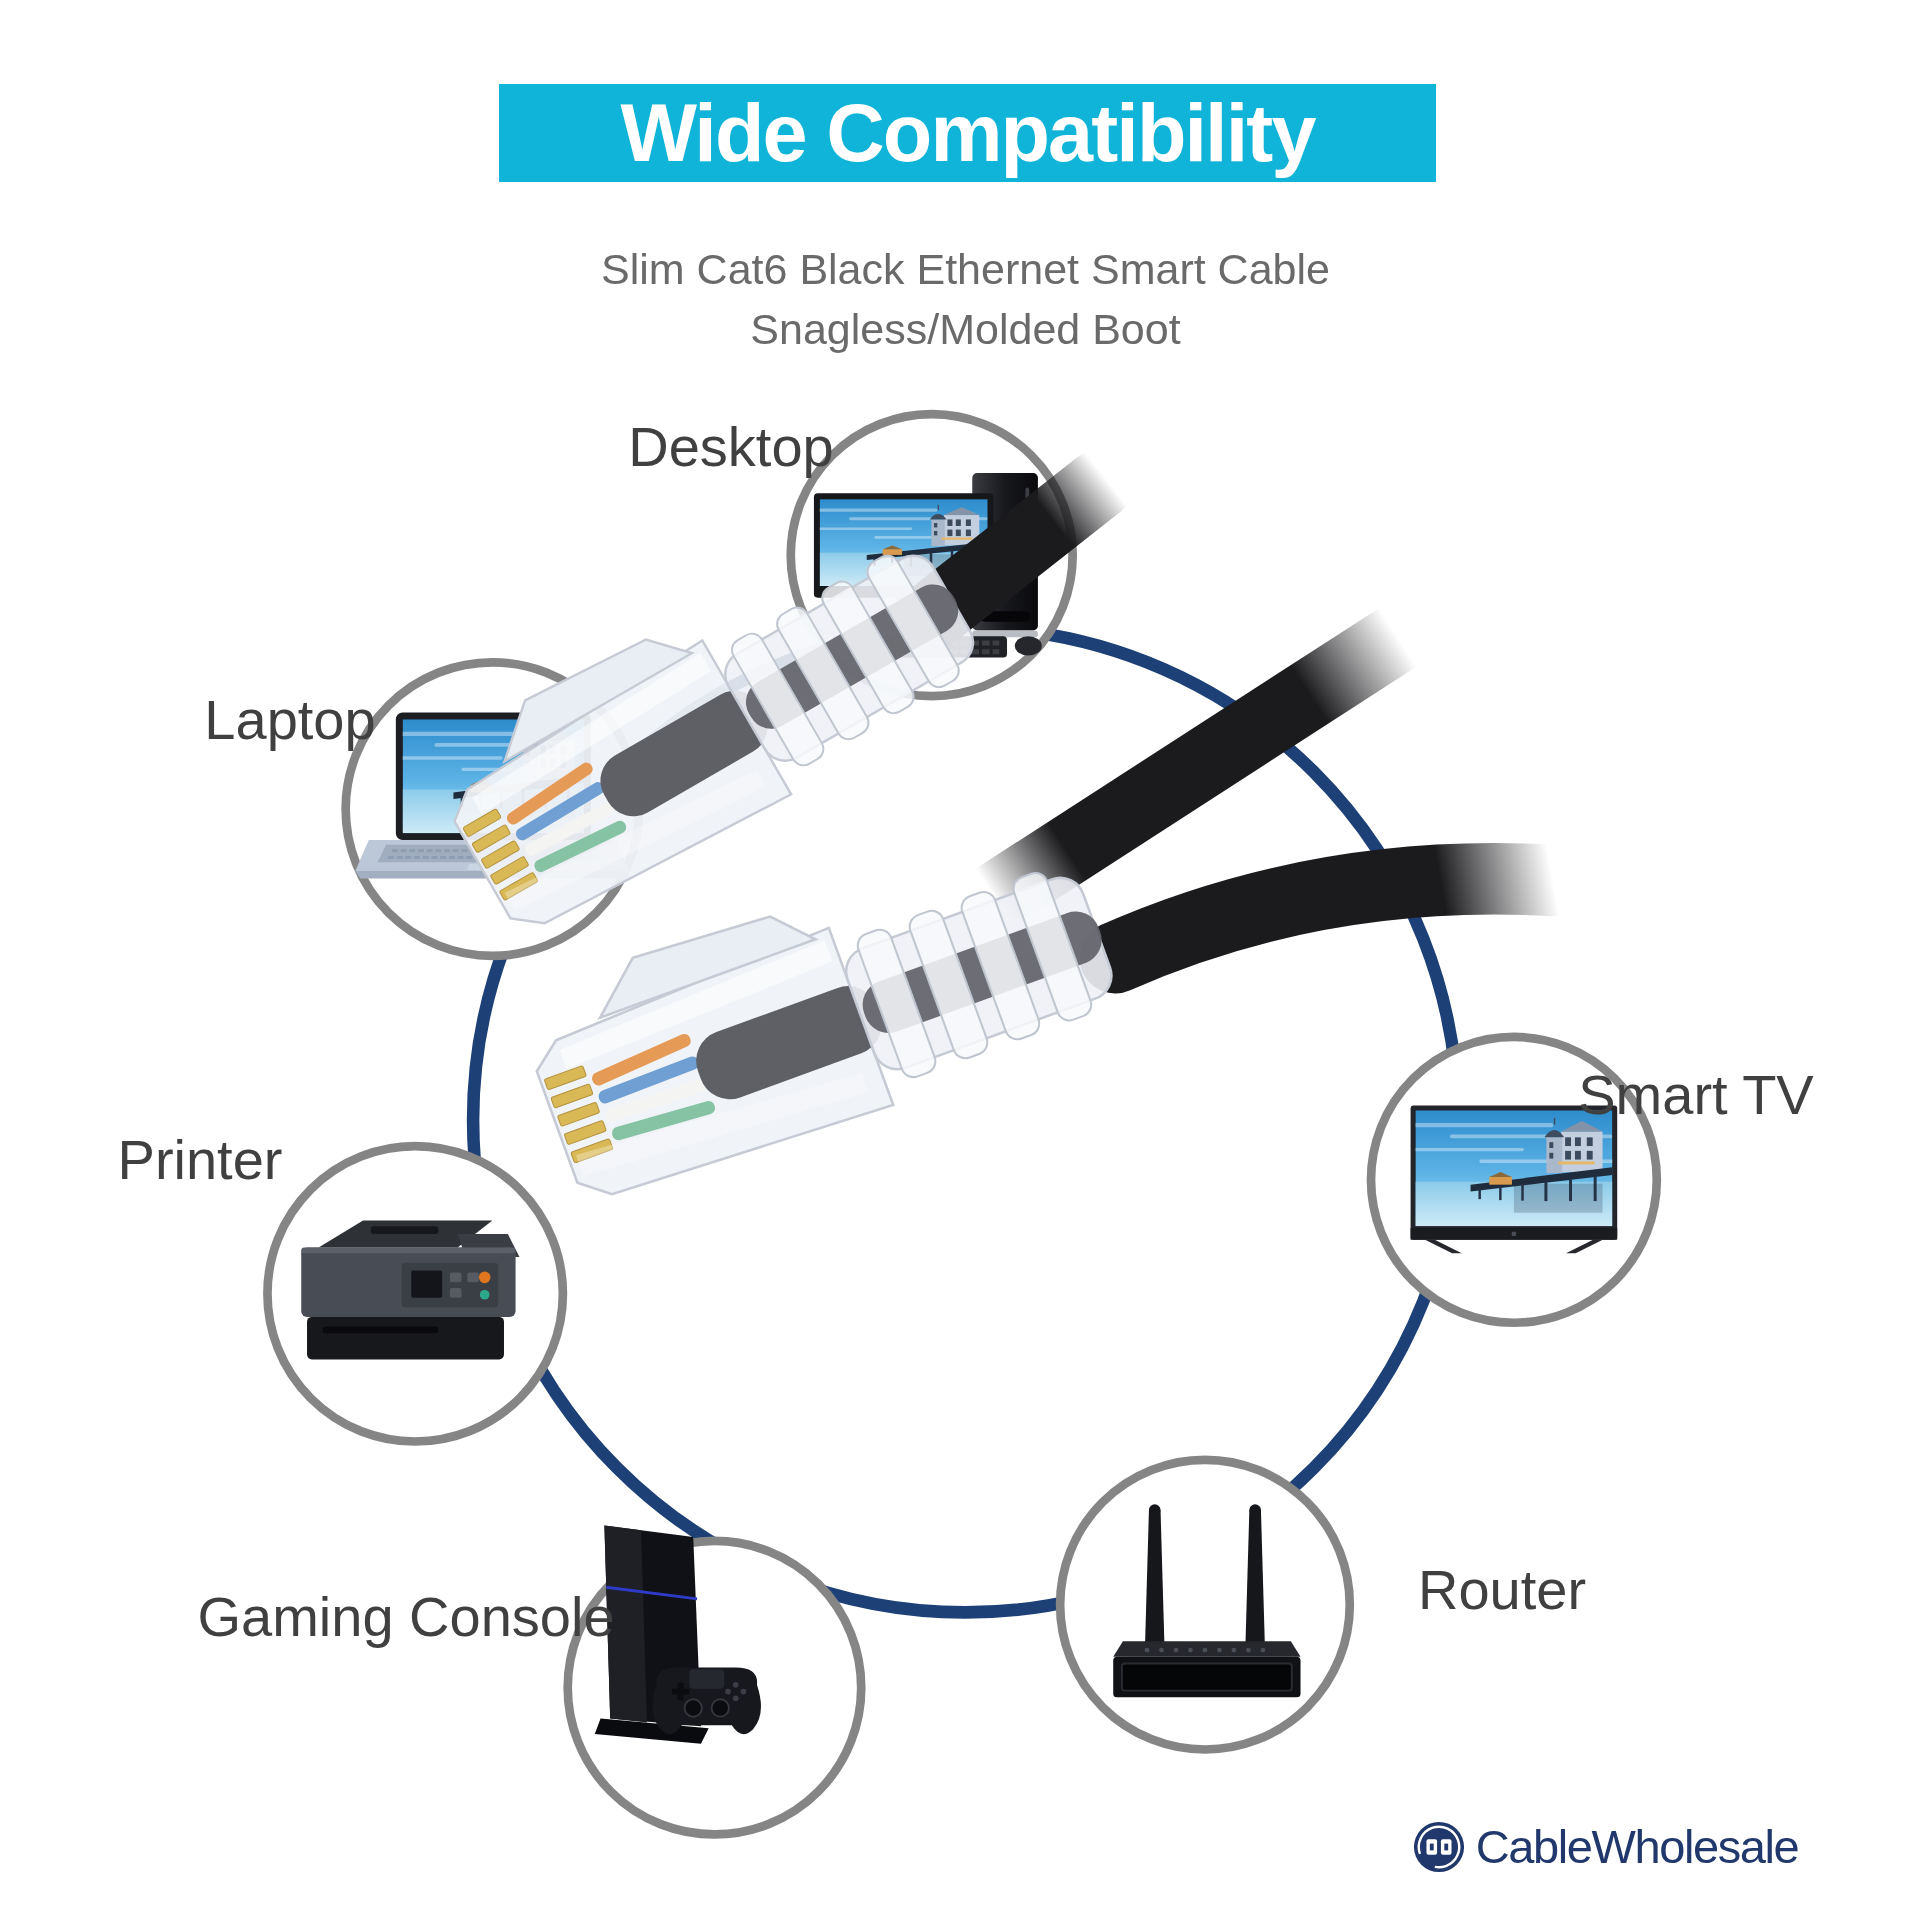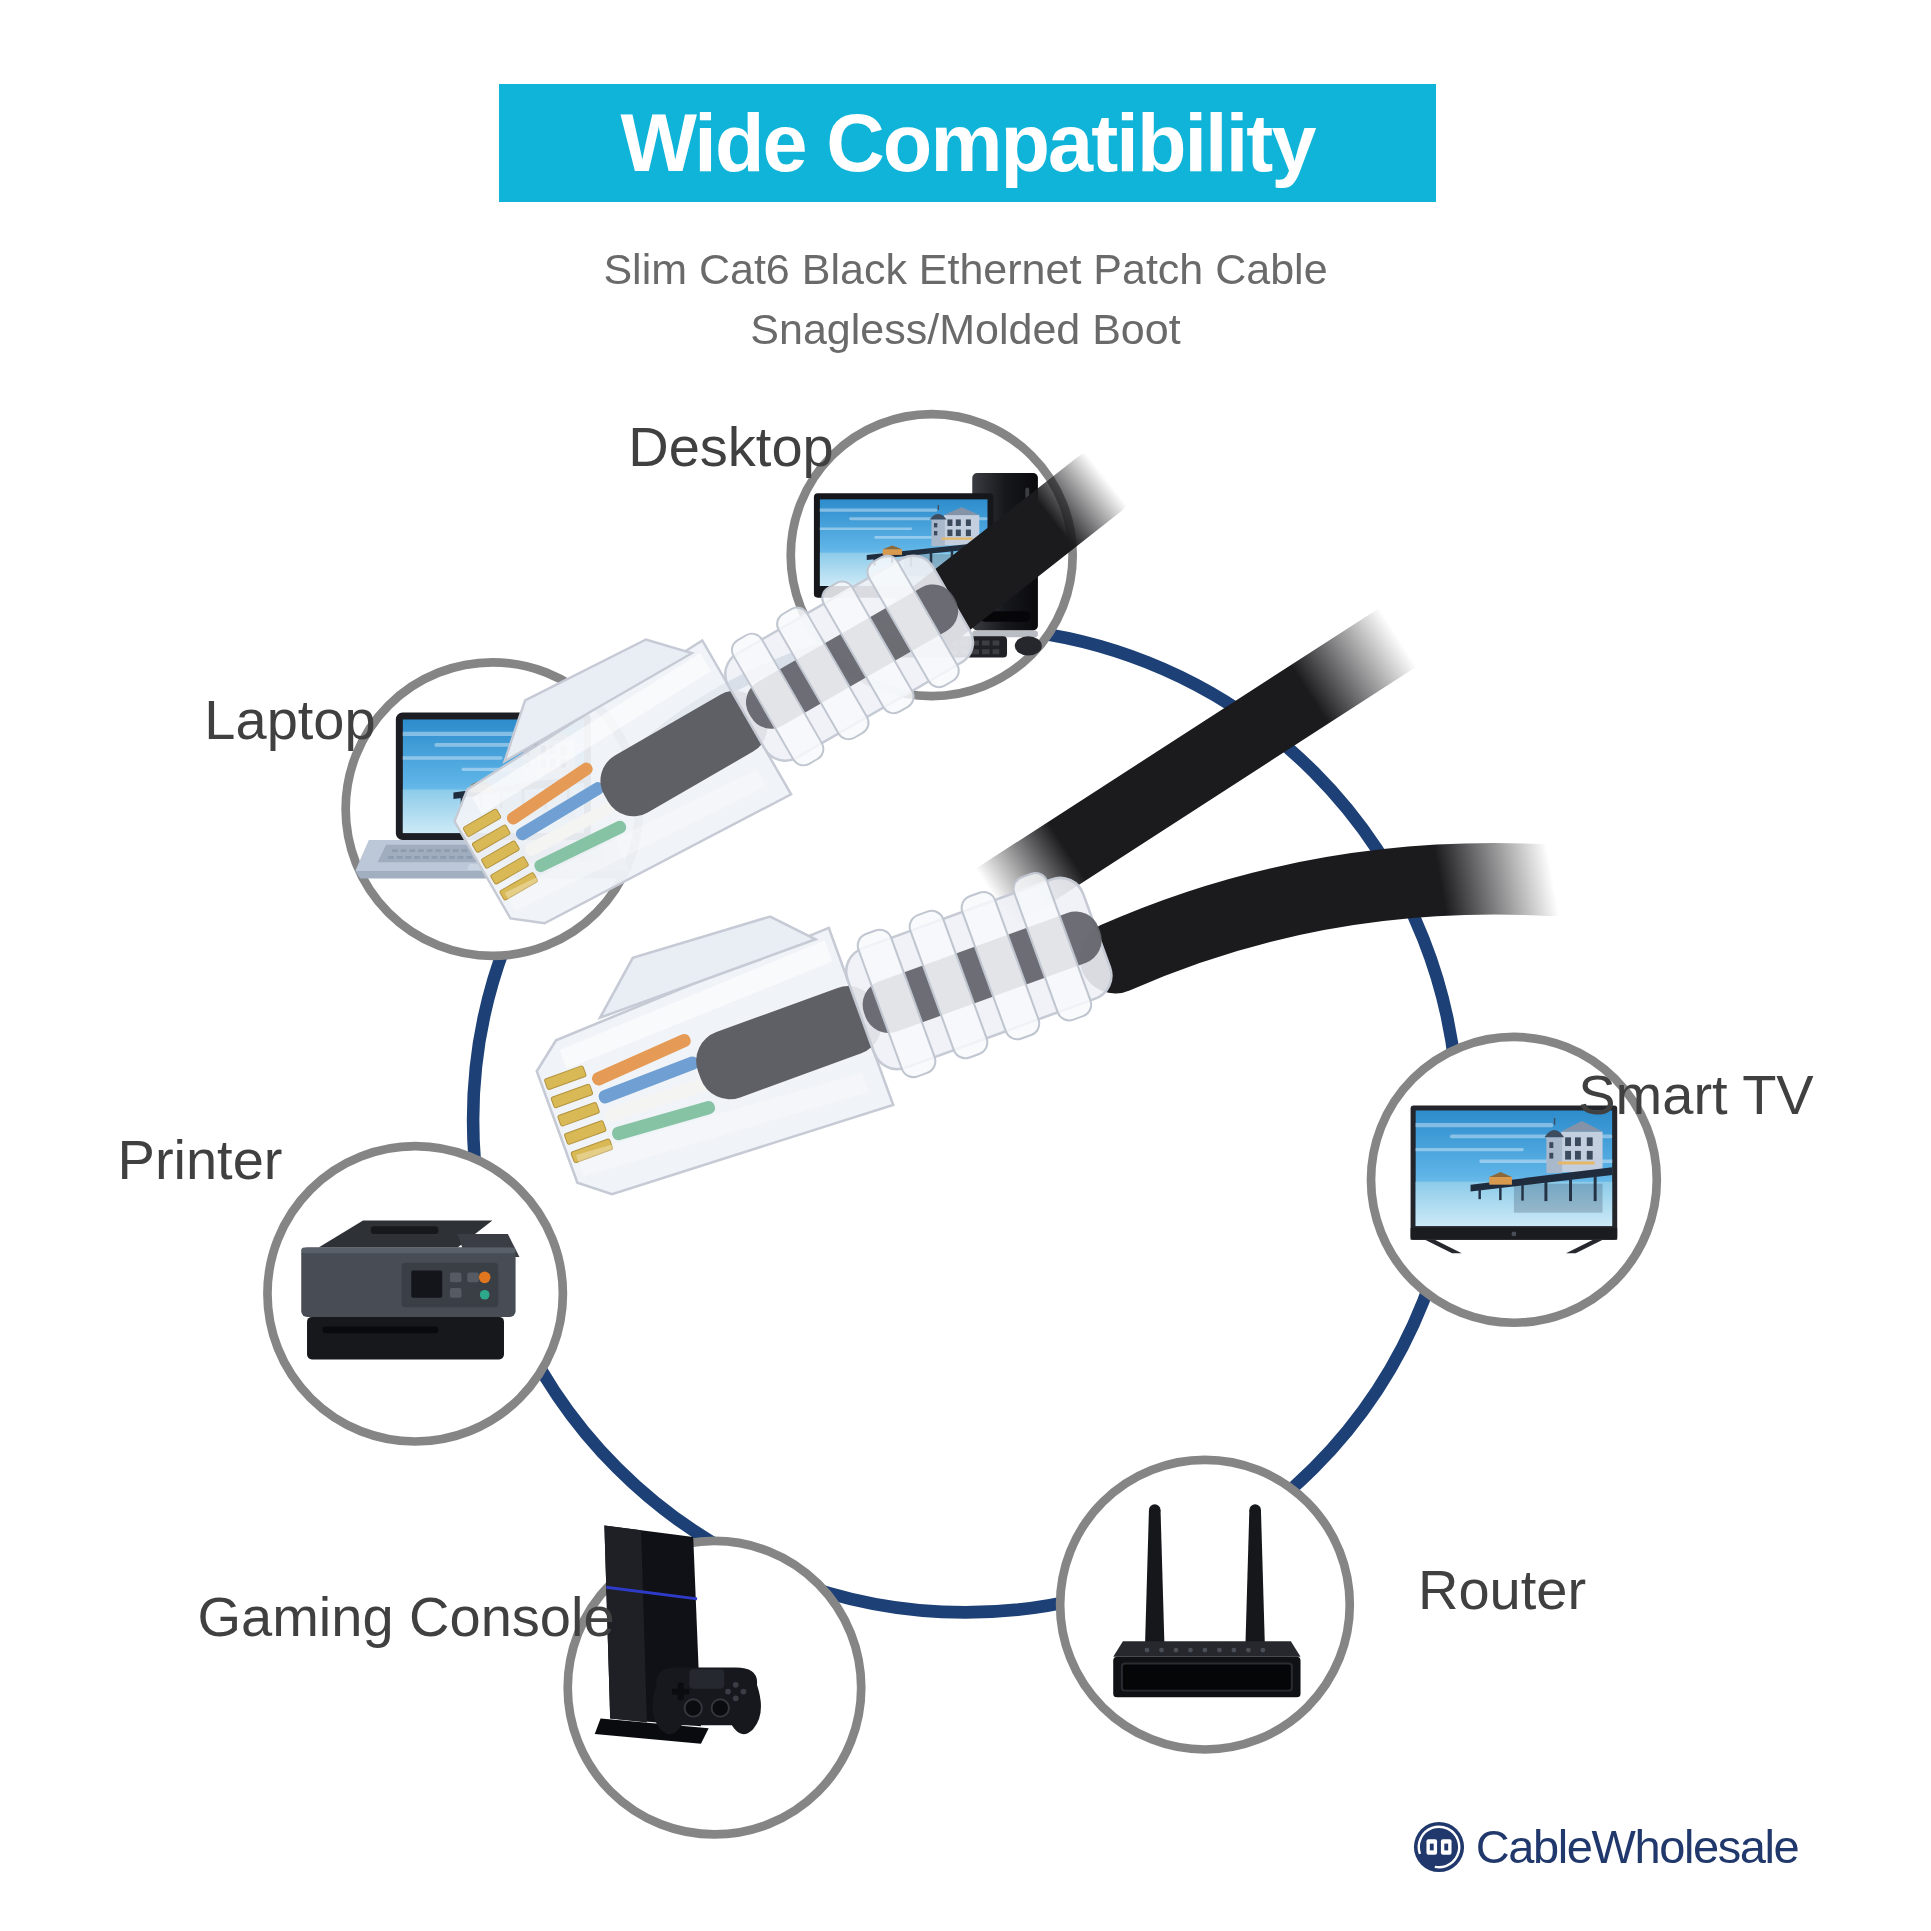--- a/index.html
+++ b/index.html
@@ -5,7 +5,7 @@
   html,body{margin:0;padding:0;background:#ffffff;}
   .stage{position:relative;width:1931px;height:1931px;background:#ffffff;overflow:hidden;
          font-family:"Liberation Sans", sans-serif;}
-  .banner{position:absolute;left:499px;top:84px;width:937px;height:118px;background:#10b4d8;
+  .banner{position:absolute;left:499px;top:84px;width:937px;height:98px;background:#10b4d8;
           display:flex;align-items:center;justify-content:center;}
   .banner-title{color:#ffffff;font-size:81px;font-weight:700;letter-spacing:-1.9px;white-space:nowrap;}
   .subtitle{position:absolute;left:0;top:239px;width:1931px;text-align:center;color:#6a6a6a;

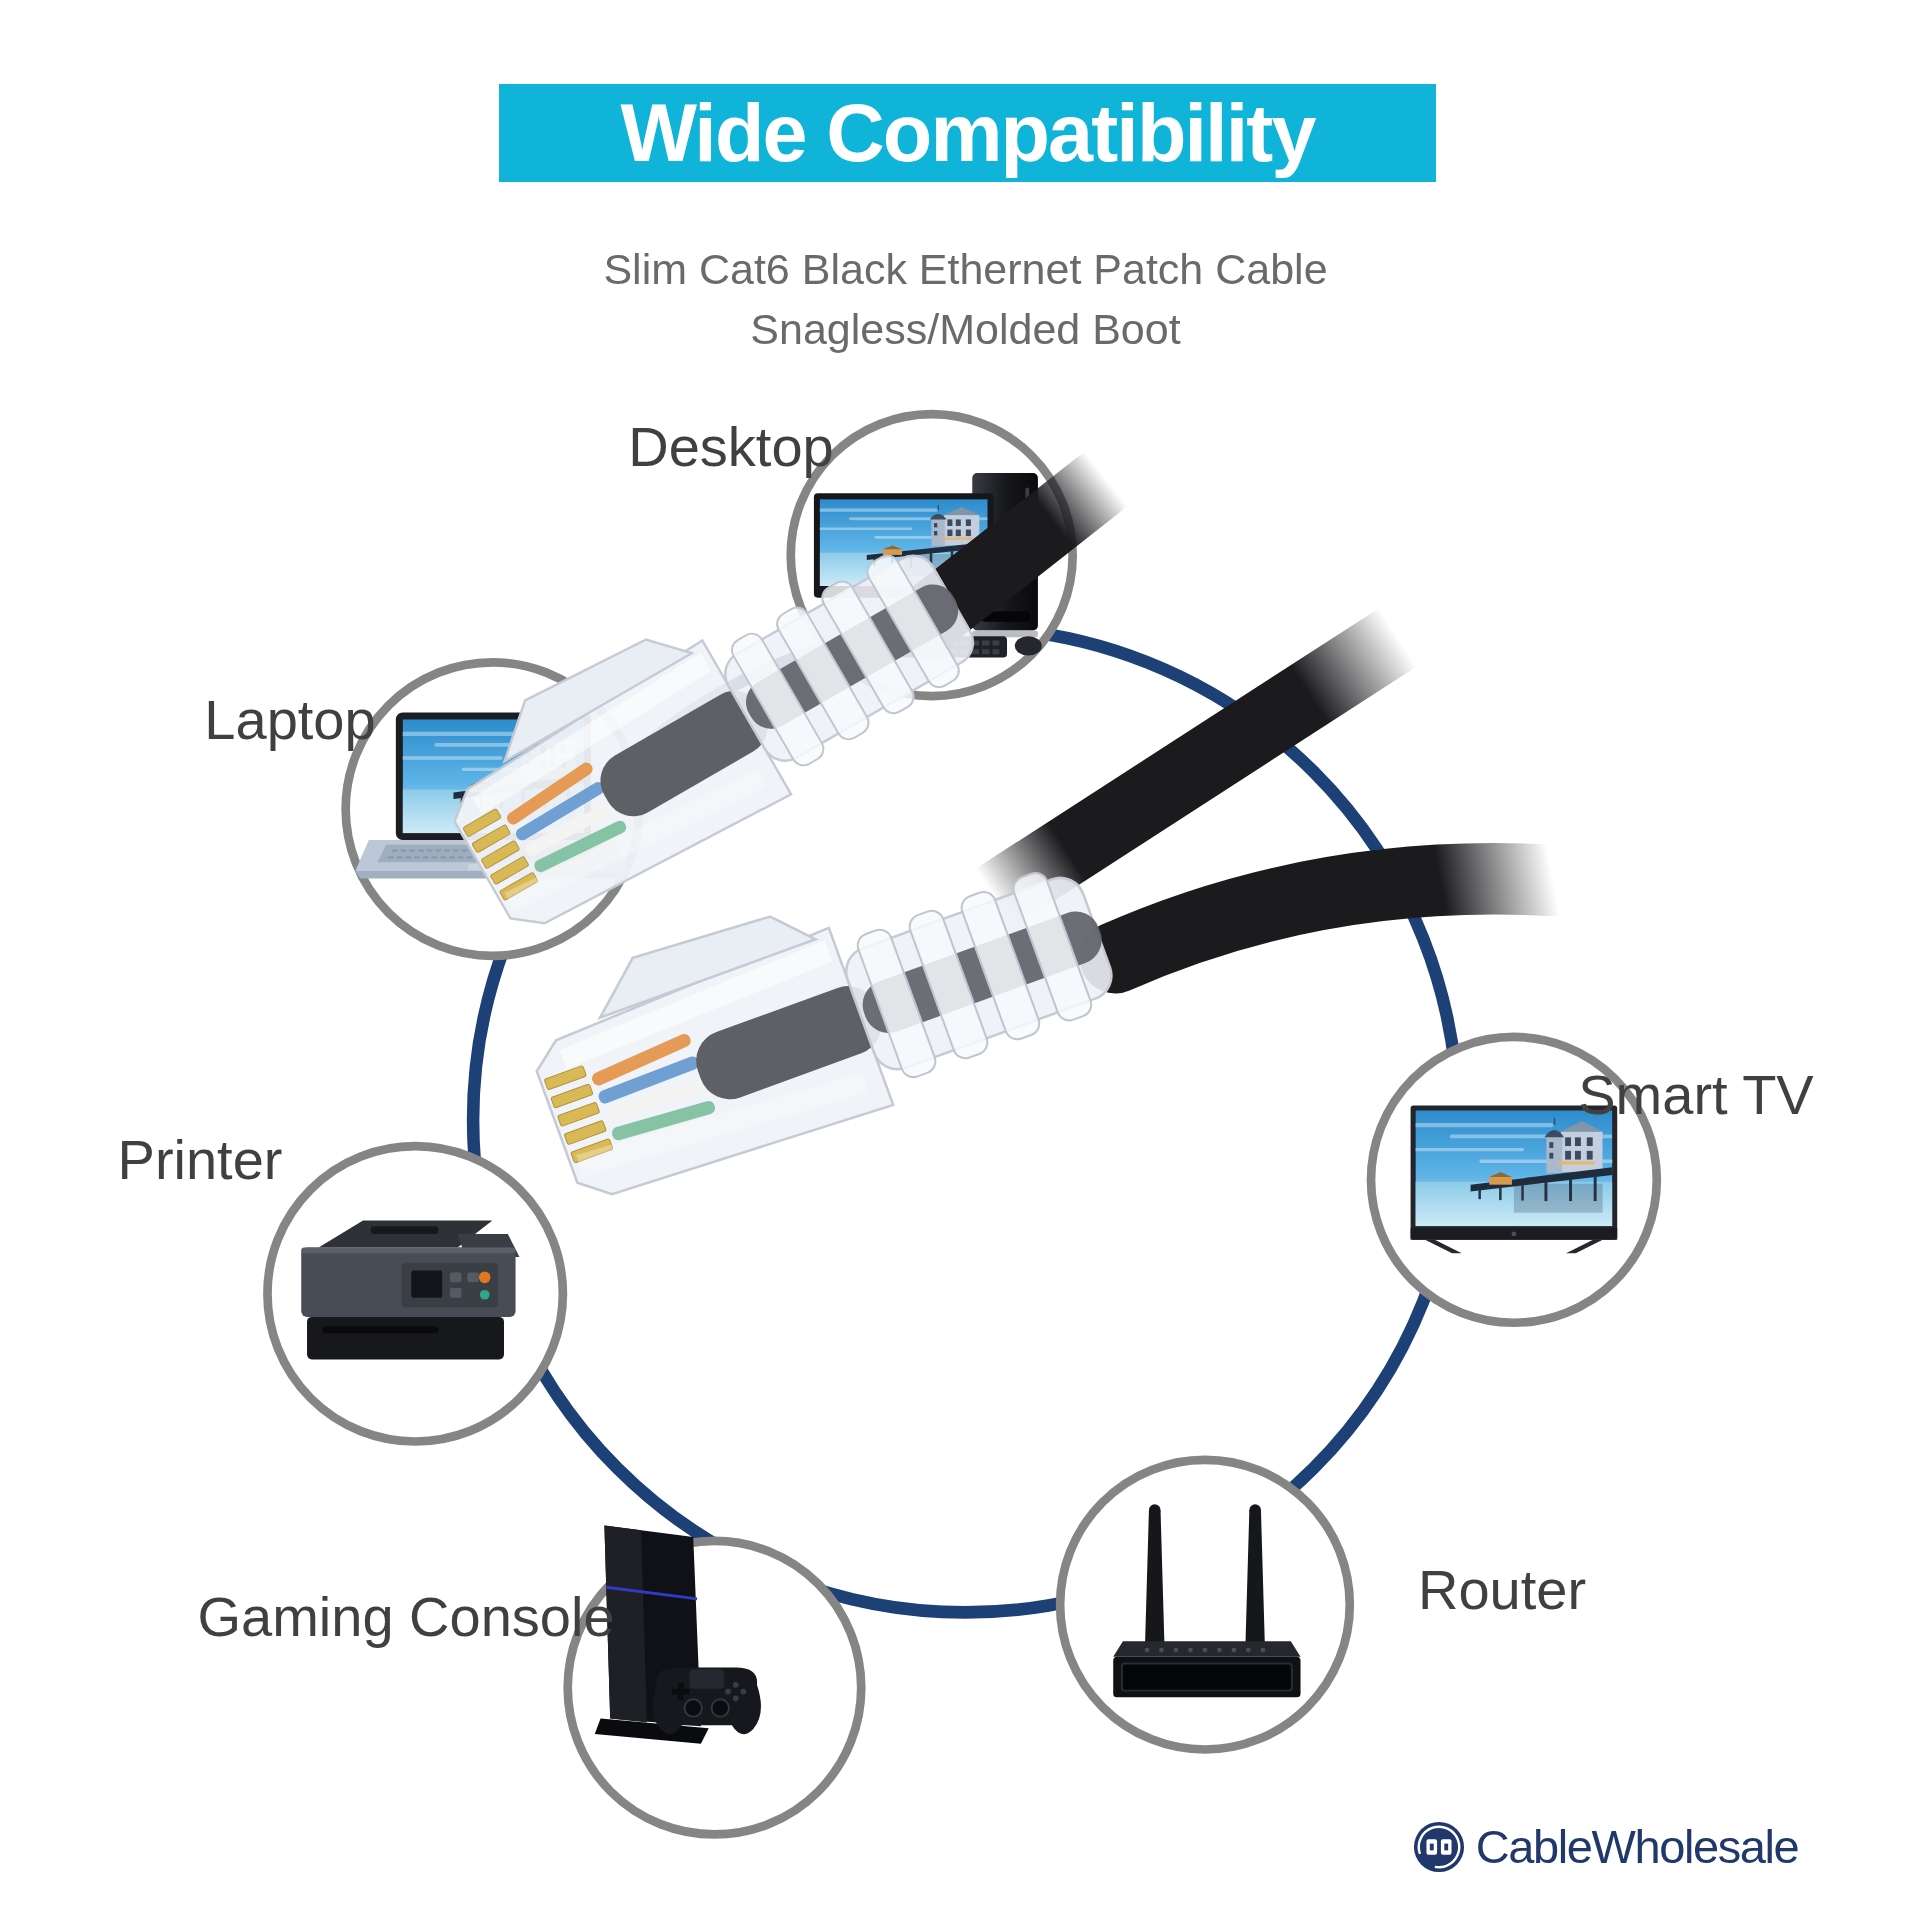--- a/index.html
+++ b/index.html
@@ -32,7 +32,7 @@
   </div>
 
   <div class="subtitle">
-    <div>Slim Cat6 Black Ethernet Patch Cable</div>
+    <div>Slim Cat6 Black Ethernet Smart Cable</div>
     <div>Snagless/Molded Boot</div>
   </div>
 

